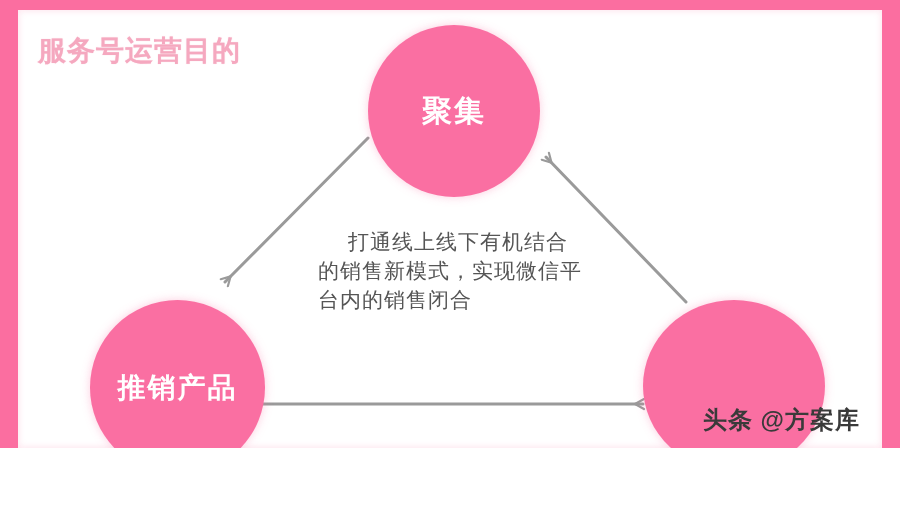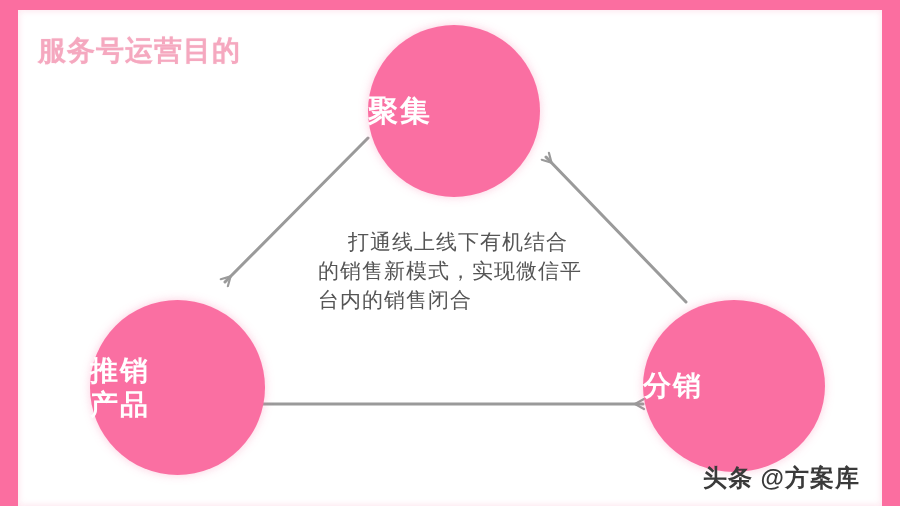--- a/index.html
+++ b/index.html
@@ -10,7 +10,7 @@
   #slide {
     position: relative;
     width: 900px;
-    height: 506px;
+    height: 448px;
     overflow: hidden;
     background: #fb6ea0;
     font-family: "Liberation Sans", "DejaVu Sans", sans-serif;

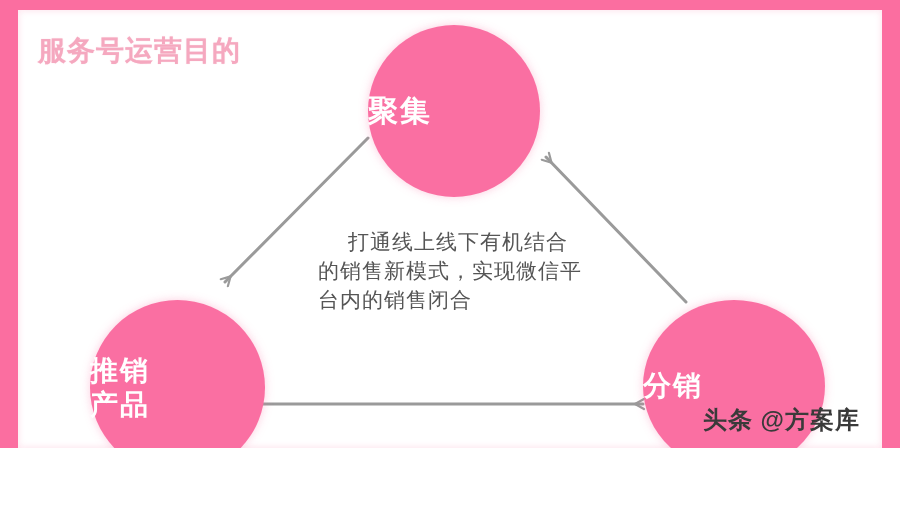--- a/index.html
+++ b/index.html
@@ -52,8 +52,8 @@
     background: #fa6fa2;
     box-shadow: 0 0 10px rgba(250, 111, 162, 0.35);
     display: flex;
-    flex-direction: column;
-    align-items: flex-start;
+    flex-direction: row;
+    align-items: center;
     justify-content: center;
     color: #ffffff;
     font-weight: bold;

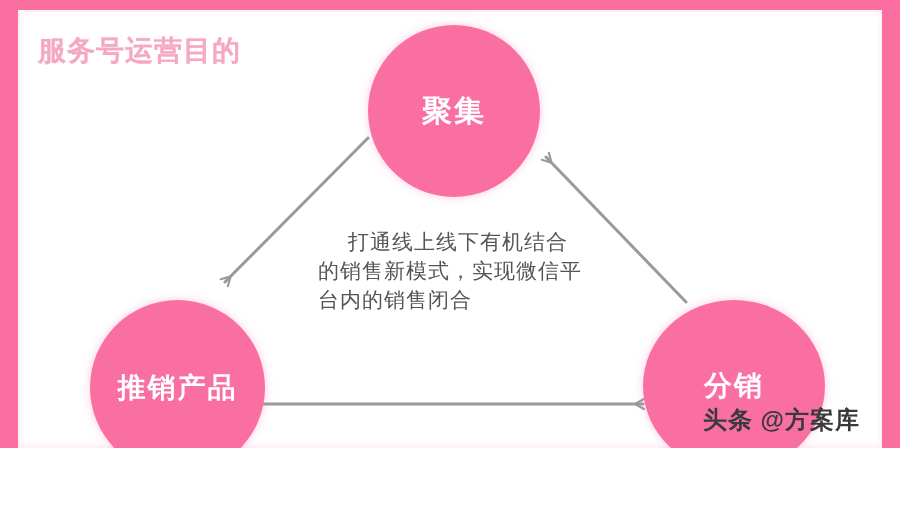--- a/index.html
+++ b/index.html
@@ -160,7 +160,6 @@
     </div>
 
     <div class="node" id="node-right">
-      <span class="ln">分销</span>
     </div>
 
     <div id="center-text">打通线上线下有机结合的销售新模式，实现微信平台内的销售闭合</div>

